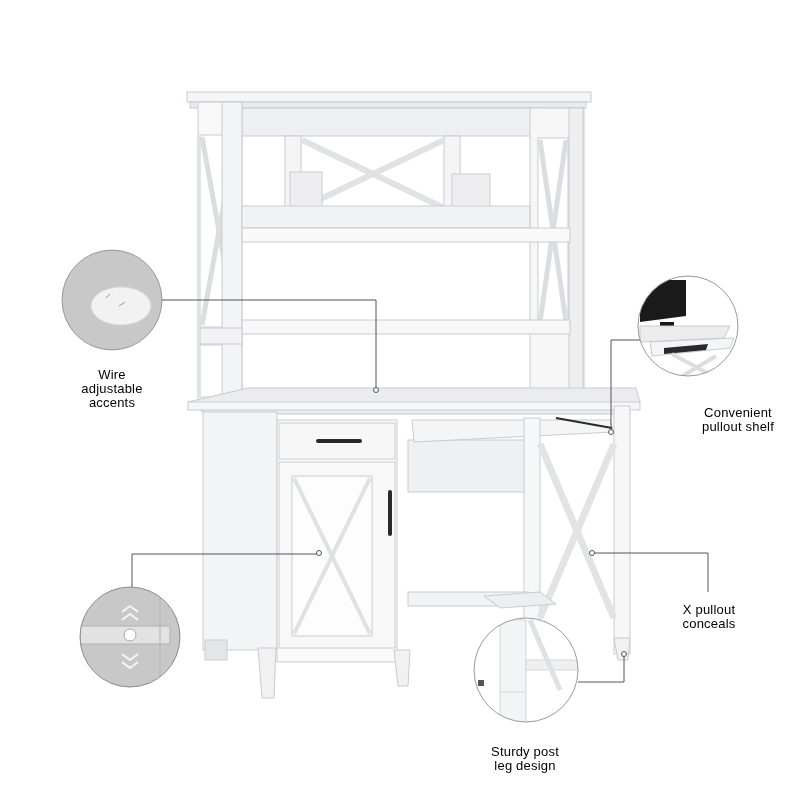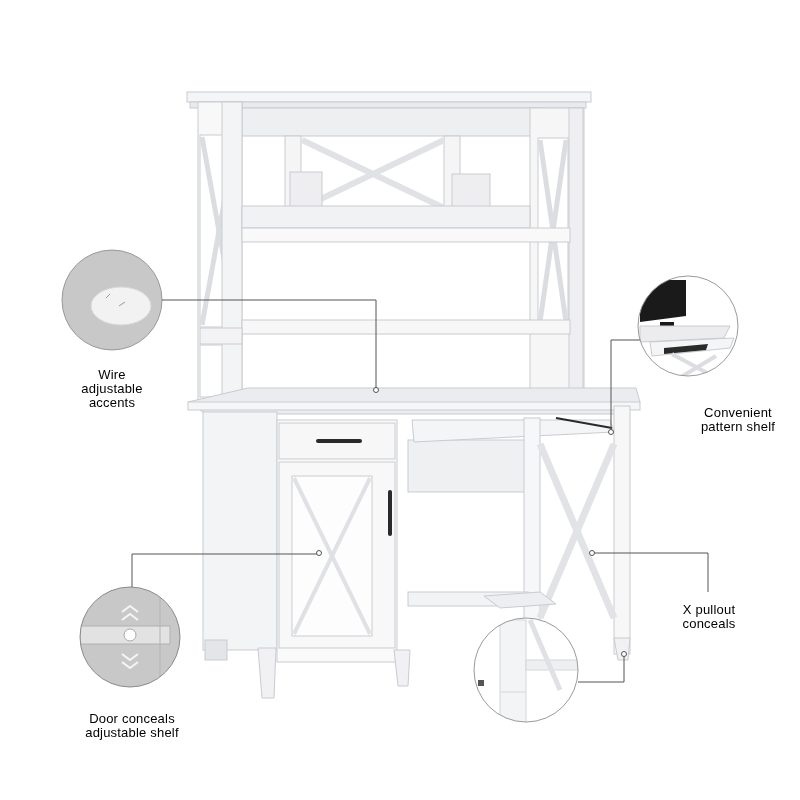--- a/index.html
+++ b/index.html
@@ -161,7 +161,7 @@
 </div>
 <div class="label" style="left:632px; top:406px; width:120px;margin-left:46px;">
   <span>Convenient</span>
-  <span>pattern shelf</span>
+  <span>pullout shelf</span>
 </div>
 <div class="label" style="left:62px; top:712px; width:140px;">
   <span>Door conceals</span>

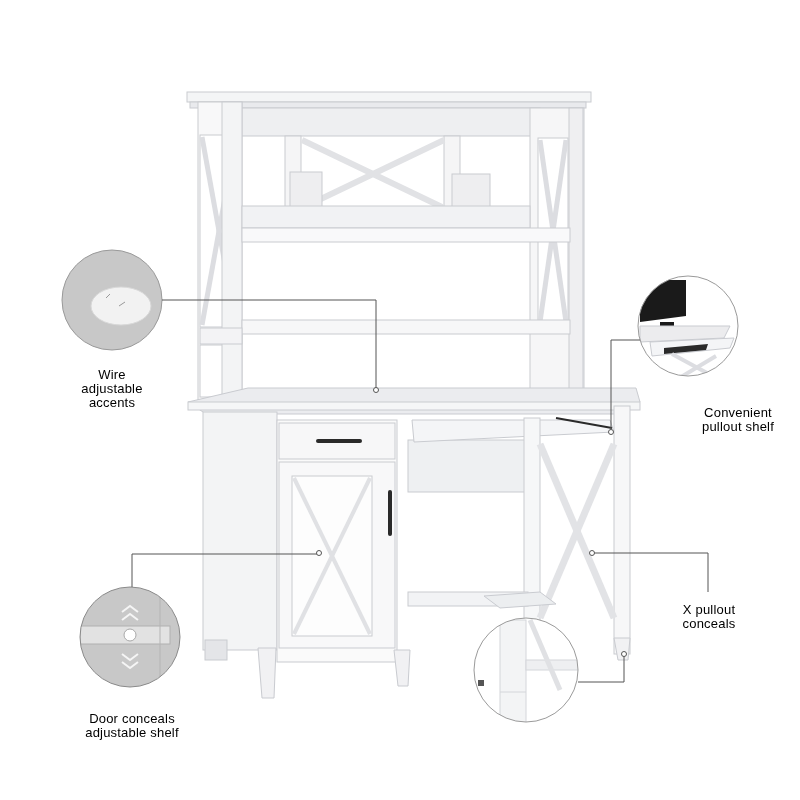--- a/index.html
+++ b/index.html
@@ -163,10 +163,6 @@
   <span>Convenient</span>
   <span>pullout shelf</span>
 </div>
-<div class="label" style="left:62px; top:712px; width:140px;">
-  <span>Door conceals</span>
-  <span>adjustable shelf</span>
-</div>
 <div class="label" style="left:664px; top:603px; width:90px;">
   <span>X pullout</span>
   <span>conceals</span>

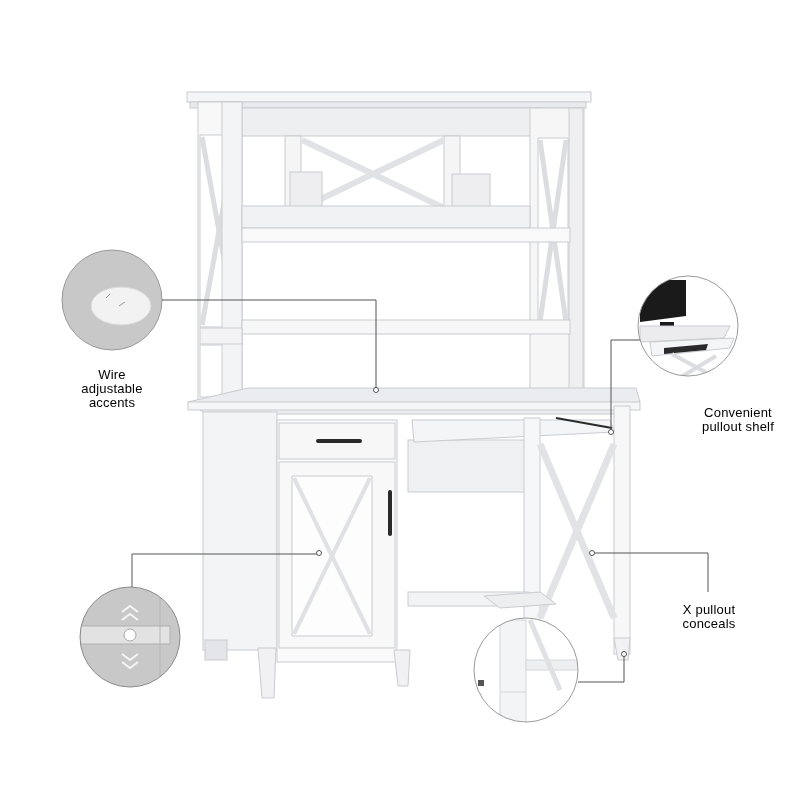--- a/index.html
+++ b/index.html
@@ -167,6 +167,10 @@
   <span>X pullout</span>
   <span>conceals</span>
 </div>
+<div class="label" style="left:470px; top:745px; width:110px;">
+  <span>Sturdy post</span>
+  <span>leg design</span>
+</div>
 
 </div>
 

